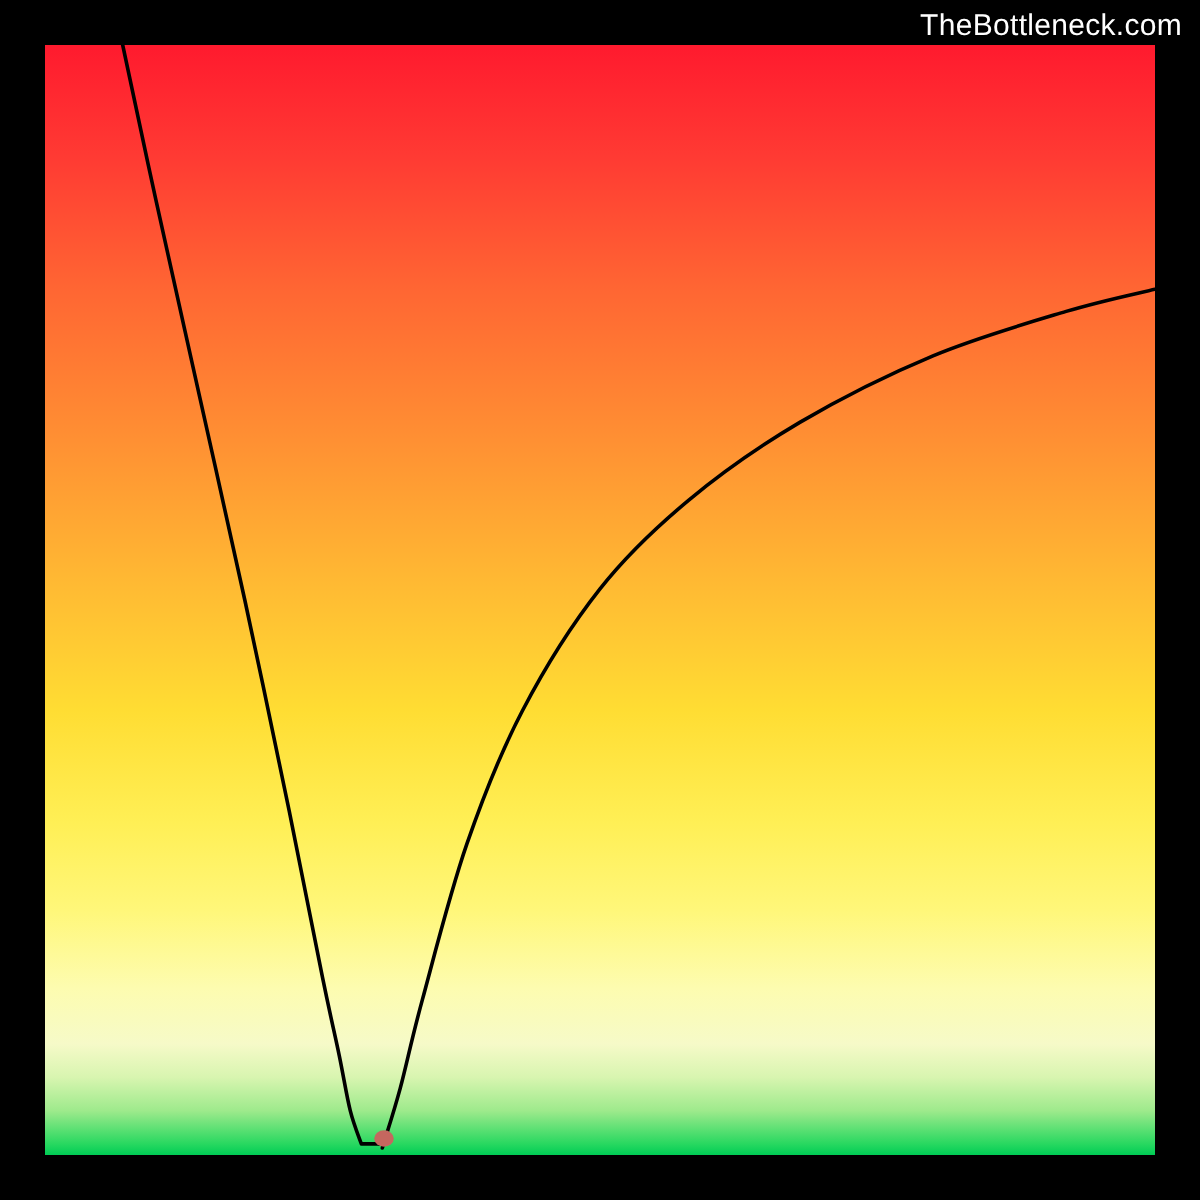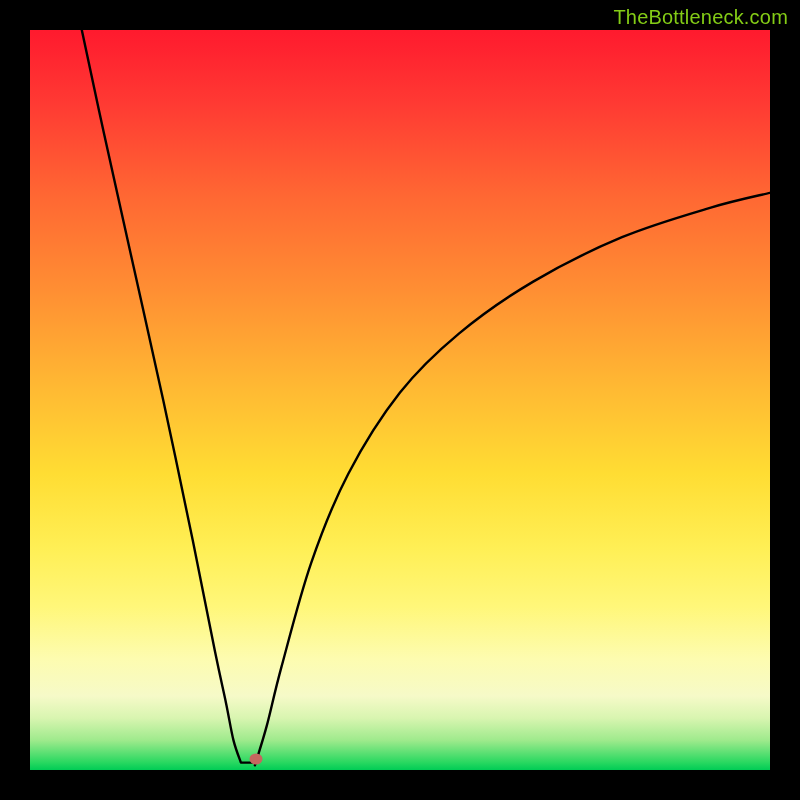--- a/index.html
+++ b/index.html
@@ -47,7 +47,7 @@
     position: absolute;
     top: 6px;
     right: 12px;
-    color: #84cc16;
+    color: #ffffff;
     font-size: 20px;
     letter-spacing: 0.2px;
     user-select: none;

